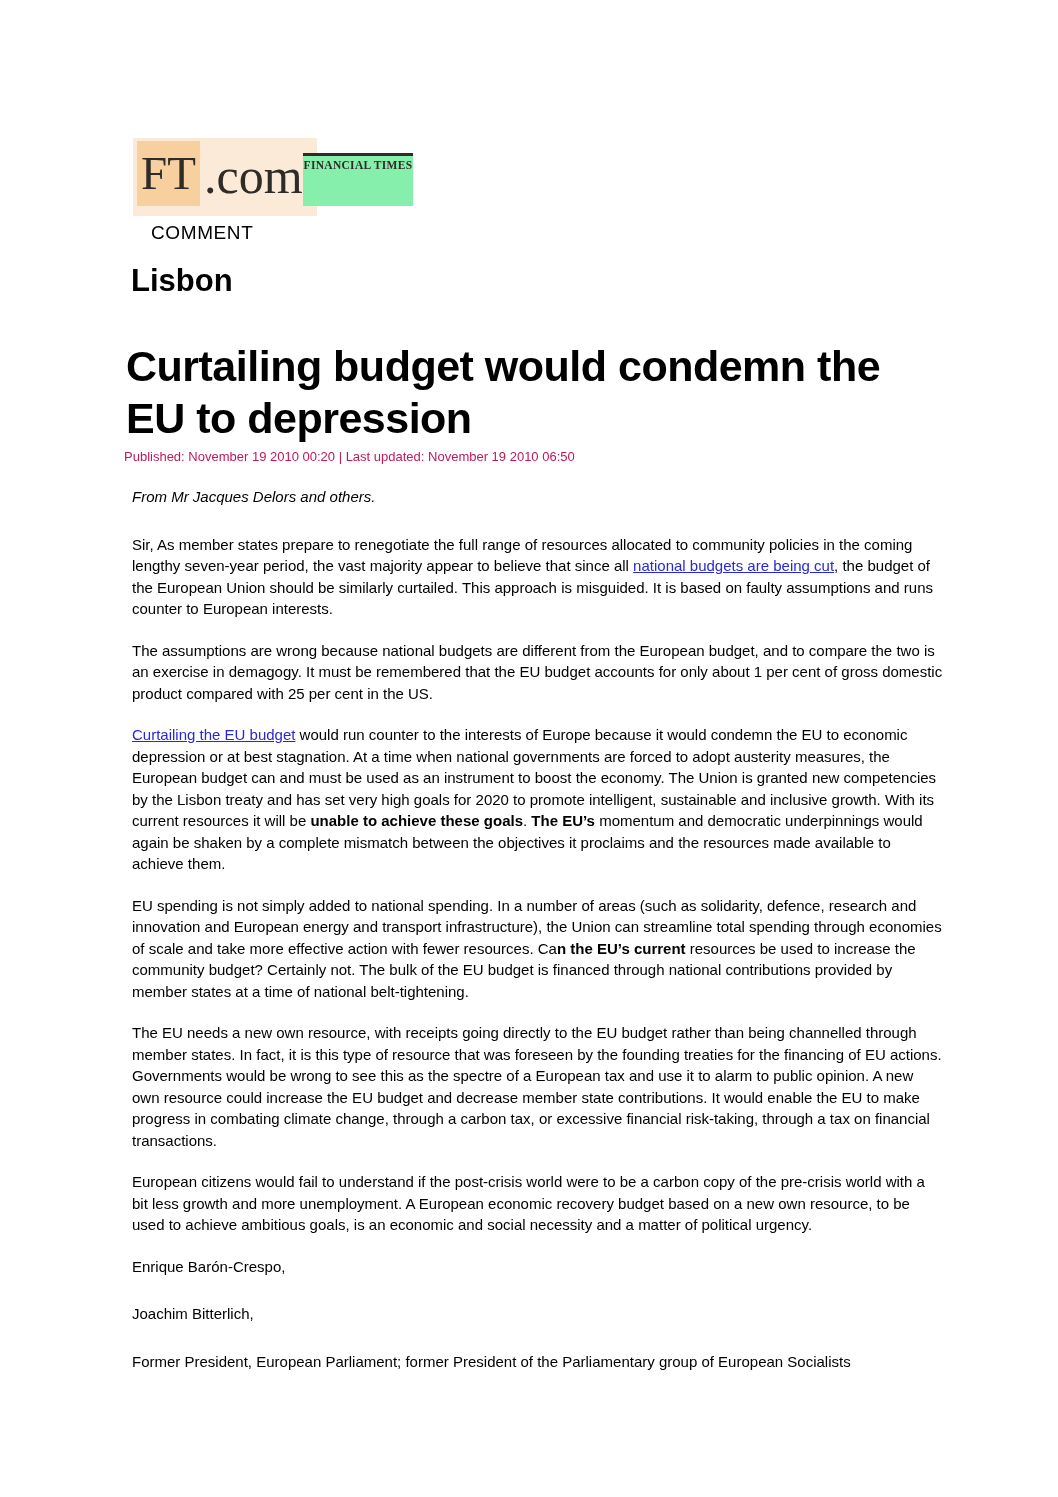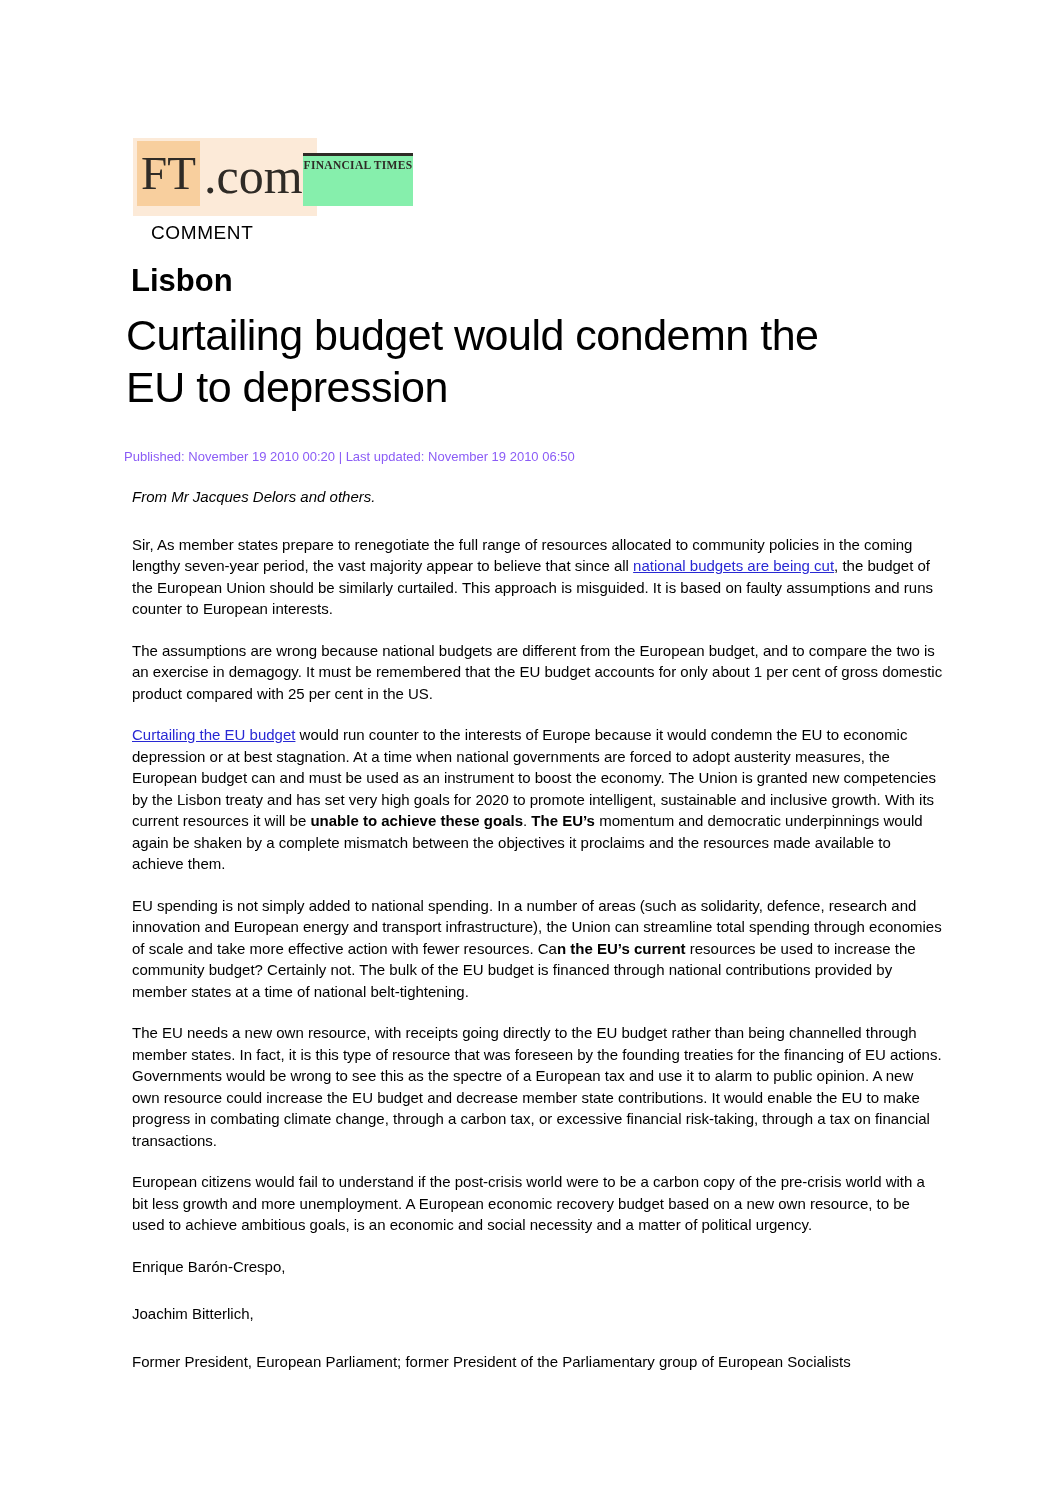--- a/index.html
+++ b/index.html
@@ -88,10 +88,10 @@
   .headline {
     position: absolute;
     left: 126px;
-    top: 309px;
+    top: 340px;
     width: 830px;
     font-size: 43px;
-    font-weight: normal;
+    font-weight: bold;
     line-height: 52px;
     letter-spacing: -0.5px;
     color: #000000;

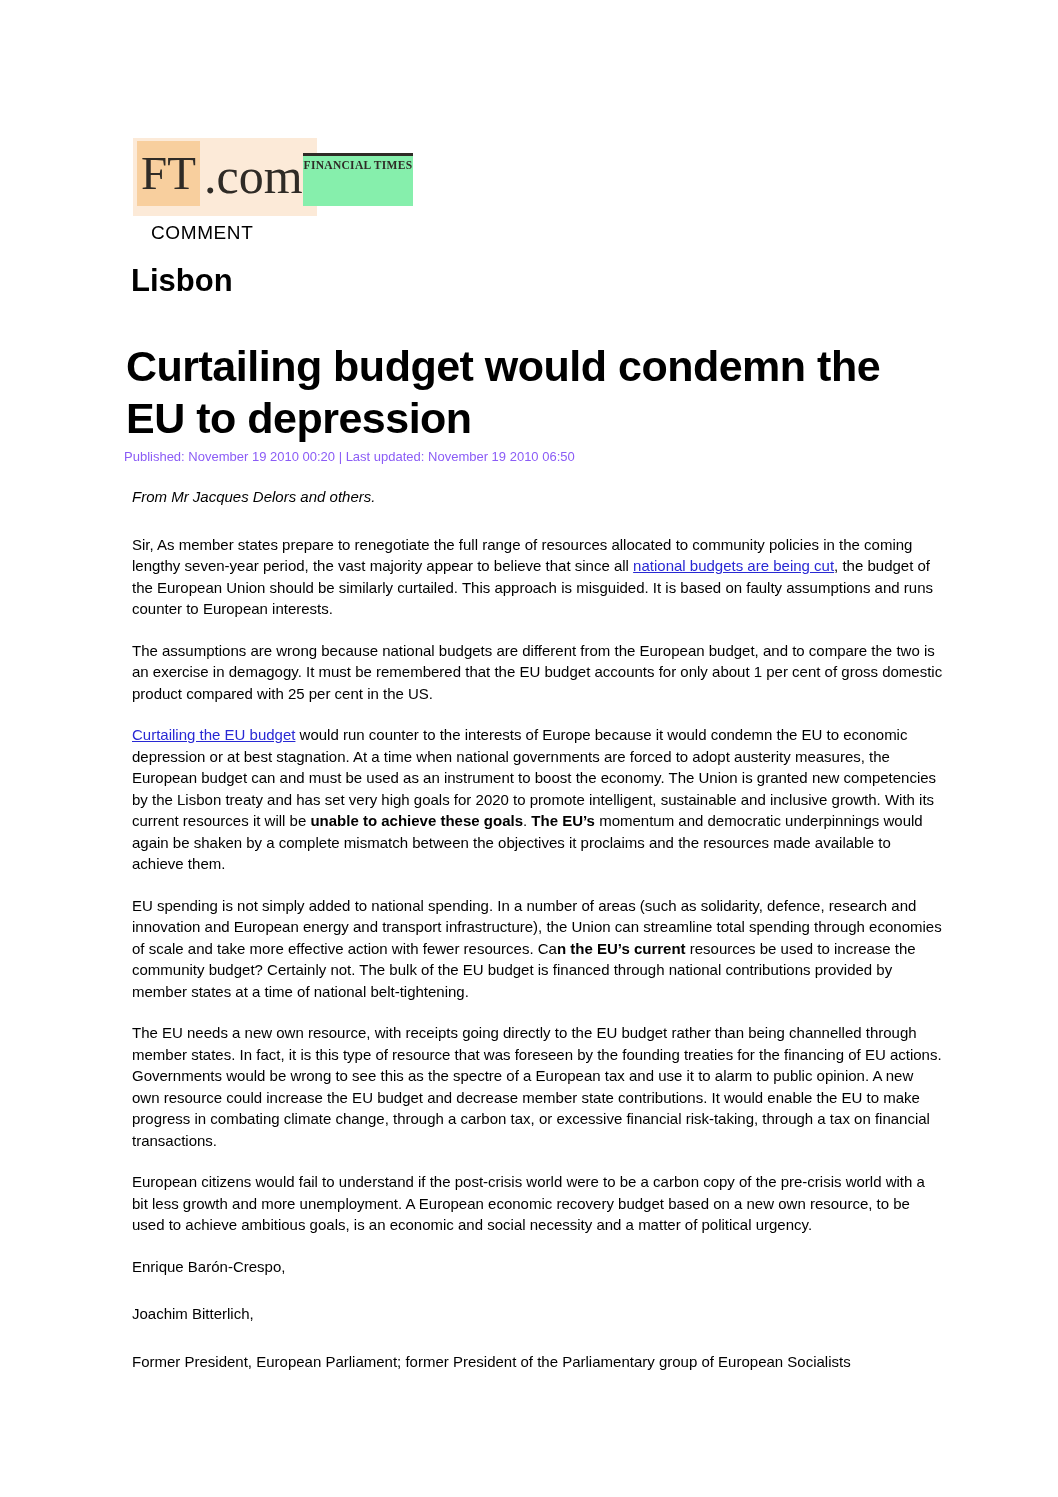--- a/index.html
+++ b/index.html
@@ -102,7 +102,7 @@
     left: 124px;
     top: 449px;
     font-size: 13px;
-    color: #8b5cf6;
+    color: #be185d;
   }
 
   

